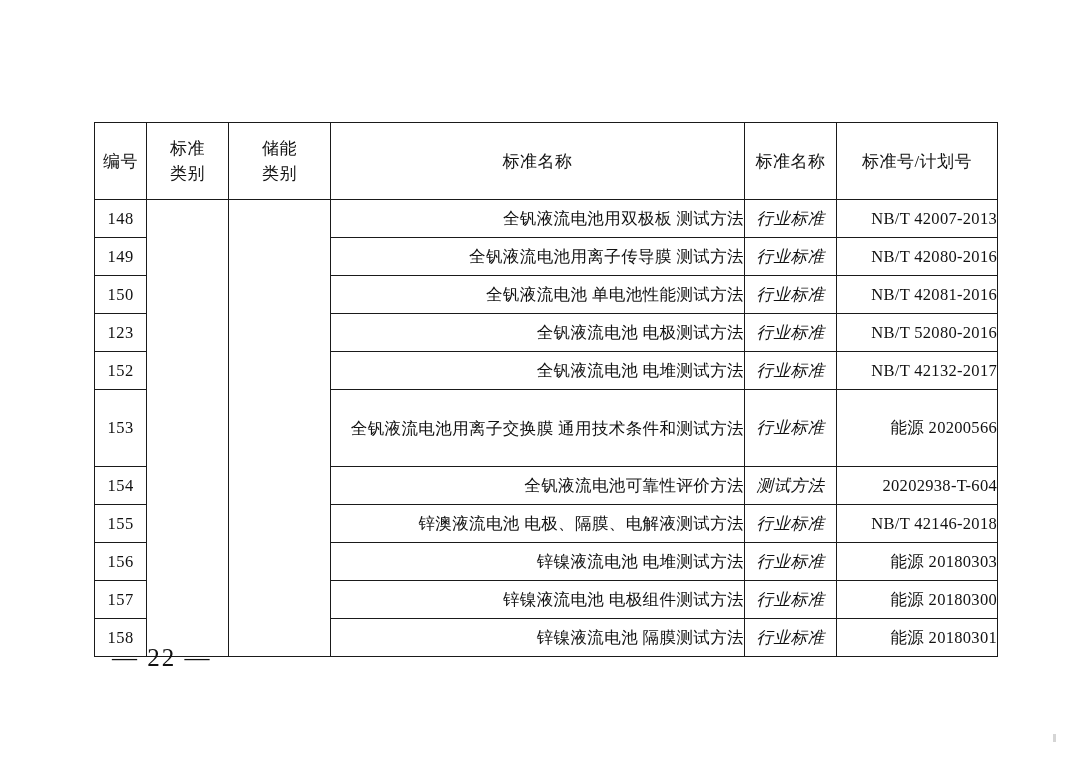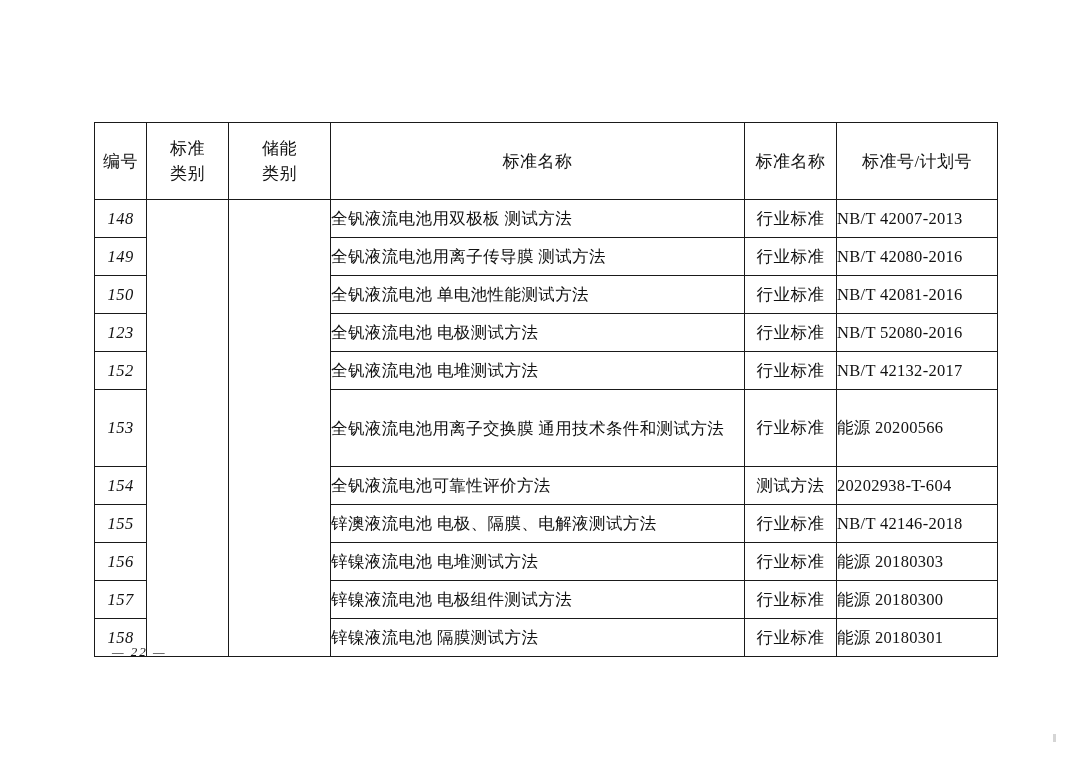--- a/index.html
+++ b/index.html
@@ -67,7 +67,6 @@
   td.num {
     text-align: center;
     letter-spacing: 0.5px;
-    font-style: italic;
   }
   td.name {
     text-align: left;

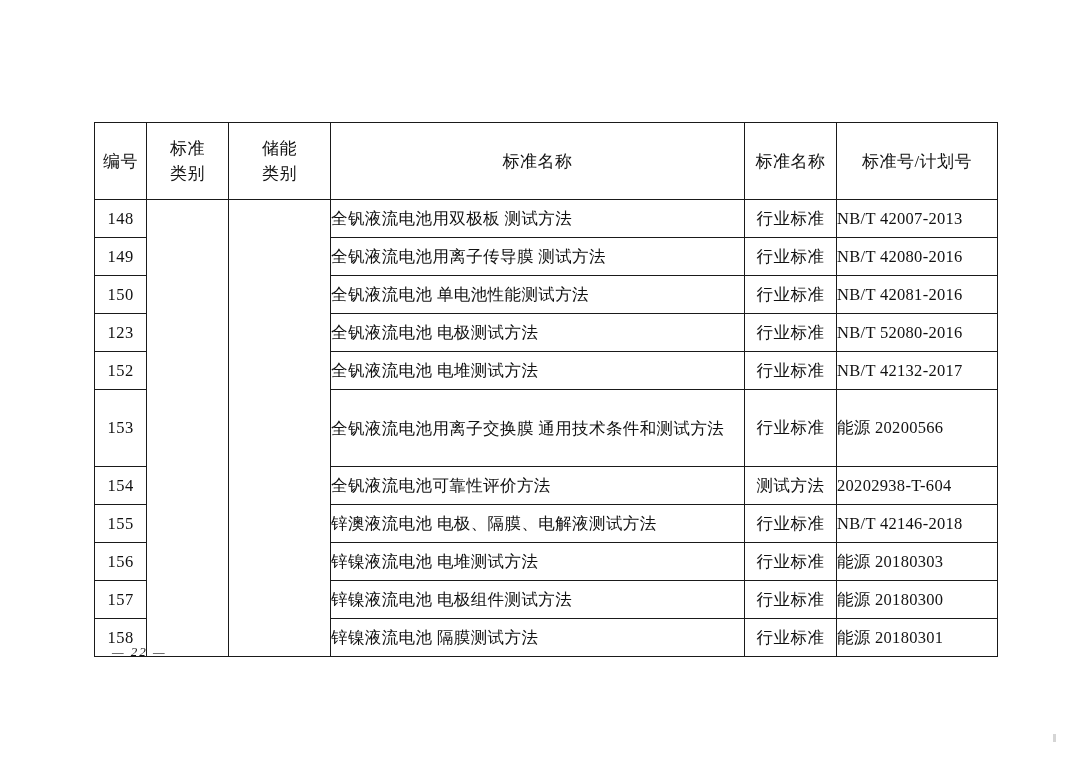--- a/index.html
+++ b/index.html
@@ -69,7 +69,7 @@
     letter-spacing: 0.5px;
   }
   td.name {
-    text-align: left;
+    text-align: right;
     padding: 2px 10px 2px 16px;
     letter-spacing: 0.4px;
   }

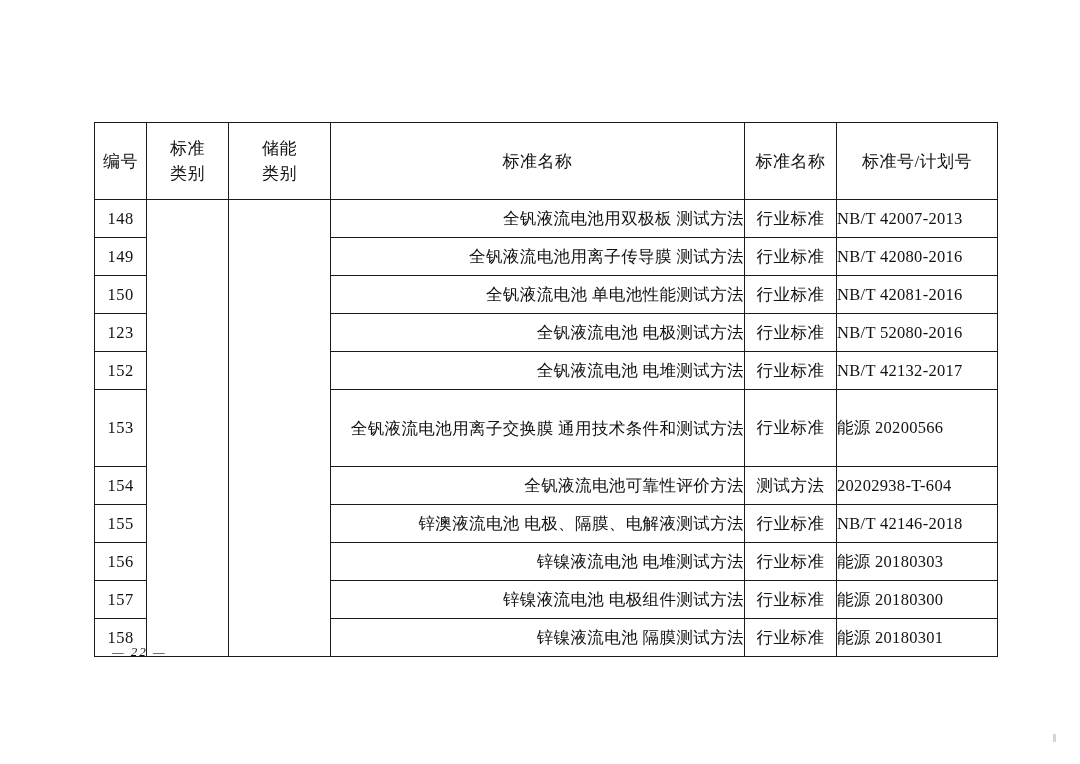--- a/index.html
+++ b/index.html
@@ -76,6 +76,7 @@
   td.type {
     text-align: center;
     letter-spacing: 0.5px;
+    font-style: italic;
   }
   td.code {
     text-align: left;

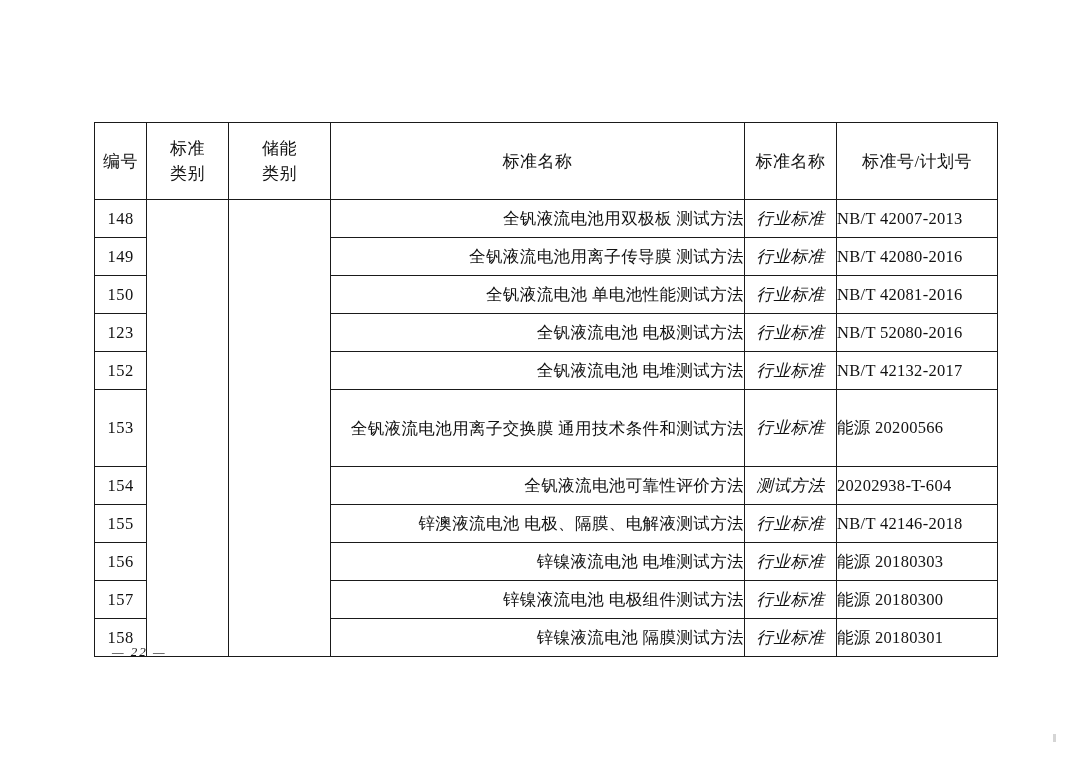--- a/index.html
+++ b/index.html
@@ -79,7 +79,7 @@
     font-style: italic;
   }
   td.code {
-    text-align: left;
+    text-align: right;
     letter-spacing: 0.3px;
   }
   td.blank {

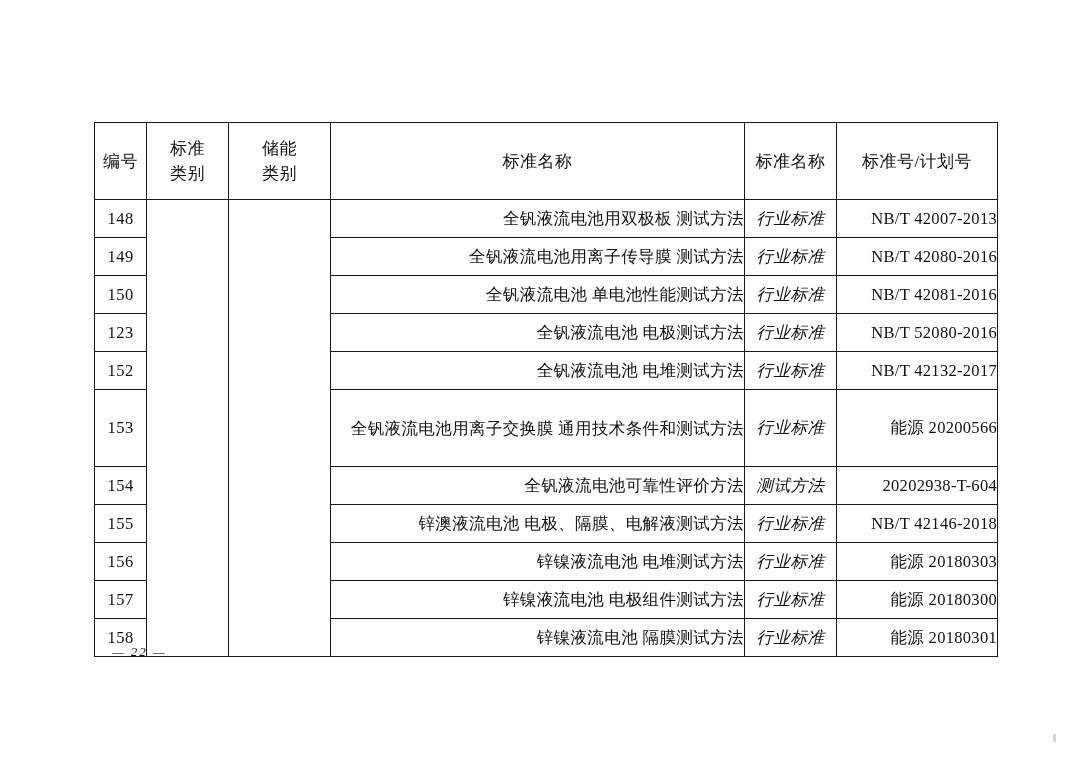--- a/index.html
+++ b/index.html
@@ -95,10 +95,9 @@
     position: absolute;
     left: 112px;
     top: 632px;
-    font-size: 13px;
+    font-size: 25px;
     letter-spacing: 2px;
     color: #111111;
-    font-style: italic;
   }
   .speck {
     position: absolute;

